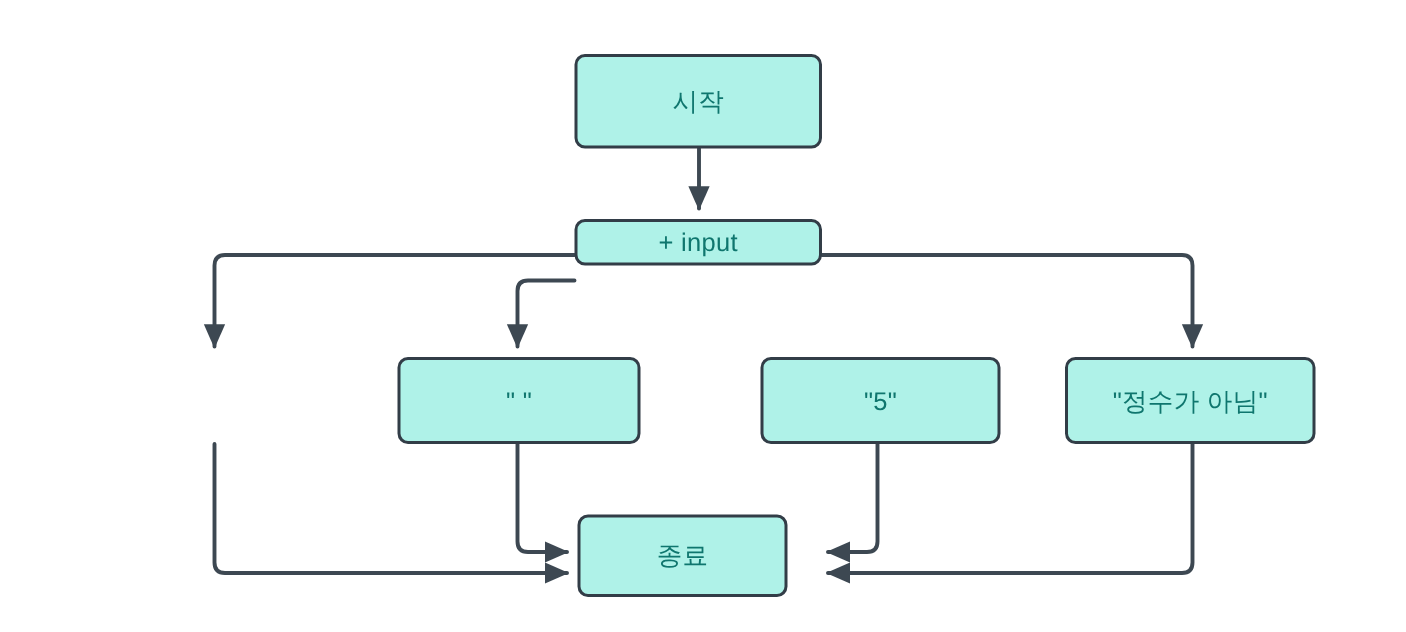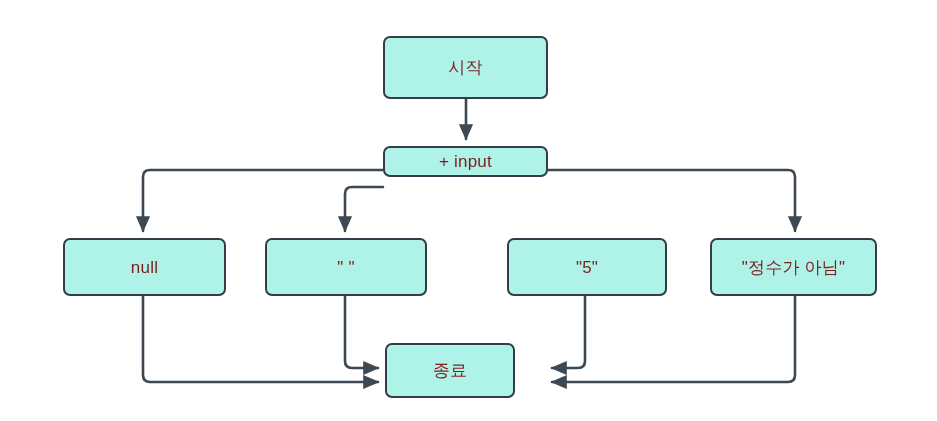--- a/index.html
+++ b/index.html
@@ -33,7 +33,7 @@
     display: flex;
     align-items: center;
     justify-content: center;
-    color: #7f1d1d;
+    color: #0f766e;
     font-size: 17px;
     line-height: 1;
     letter-spacing: 0.2px;

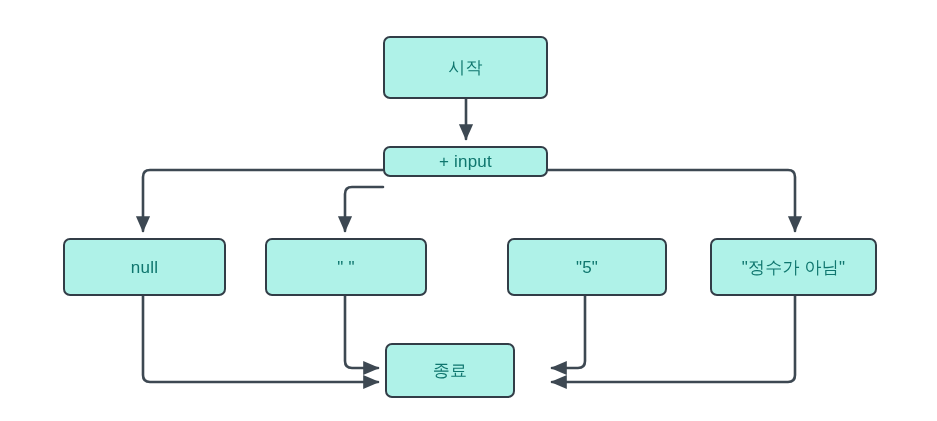--- a/index.html
+++ b/index.html
@@ -84,9 +84,6 @@
     <span class="node-label">+ input</span>
   </div>
 
-  <div class="node" style="left:63px; top:238px; width:163px; height:58px;">
-    <span class="node-label">null</span>
-  </div>
 
   <div class="node" style="left:265px; top:238px; width:162px; height:58px;">
     <span class="node-label">" "</span>

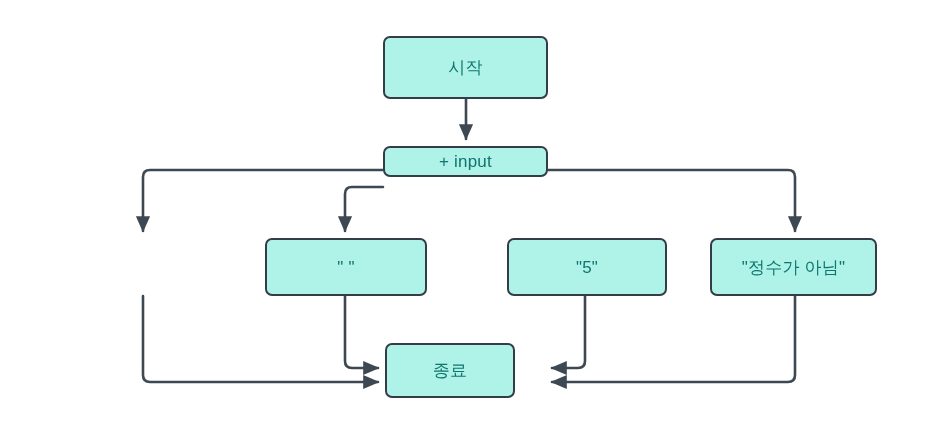--- a/index.html
+++ b/index.html
@@ -97,7 +97,7 @@
     <span class="node-label">"정수가 아님"</span>
   </div>
 
-  <div class="node" style="left:385px; top:343px; width:130px; height:55px;">
+  <div class="node" style="left:385px; top:343px; width:140px; height:55px;">
     <span class="node-label">종료</span>
   </div>
 

